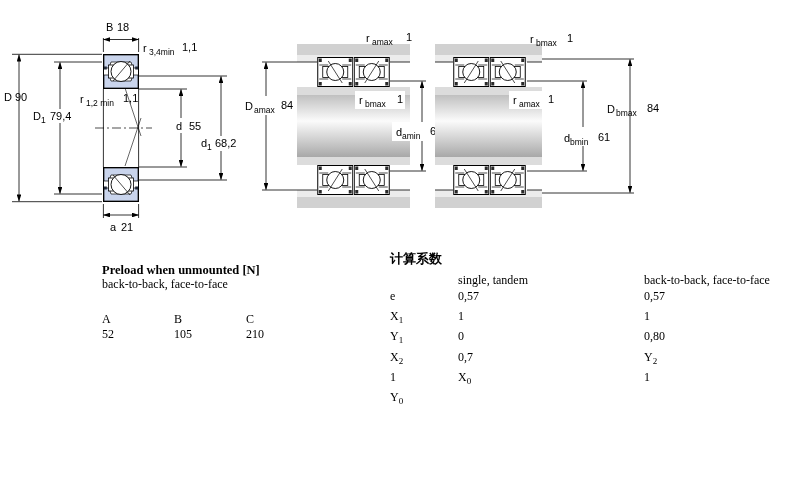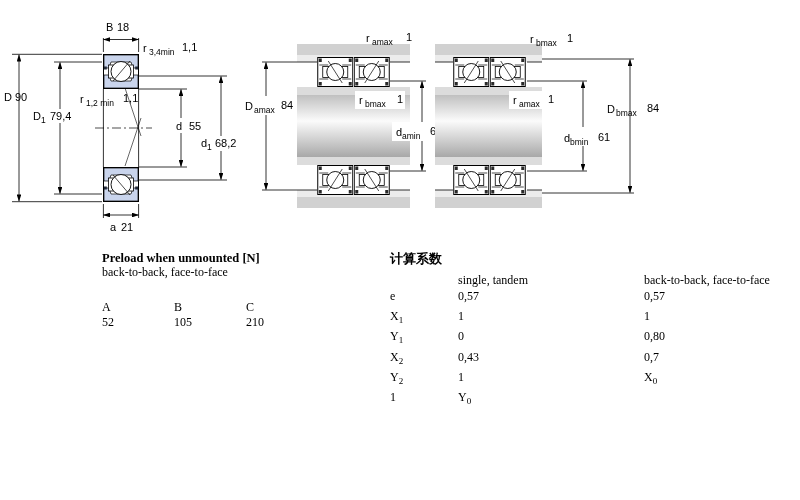--- a/index.html
+++ b/index.html
@@ -8,7 +8,7 @@
   svg text{font-family:"Liberation Sans",sans-serif;font-size:11px;fill:#000;}
   svg text.sub{font-size:8.5px;}
   .tbl{position:absolute;font-family:"Liberation Serif",serif;font-size:12px;color:#000;}
-  .preload{left:102px;top:251px;width:240px;}
+  .preload{left:102px;top:263px;width:240px;}
   .pt-title{font-weight:bold;font-size:12.5px;line-height:14px;}
   .pt-sub{line-height:14px;}
   .pt-grid{display:grid;grid-template-columns:72px 72px 60px;margin-top:21px;line-height:15px;}

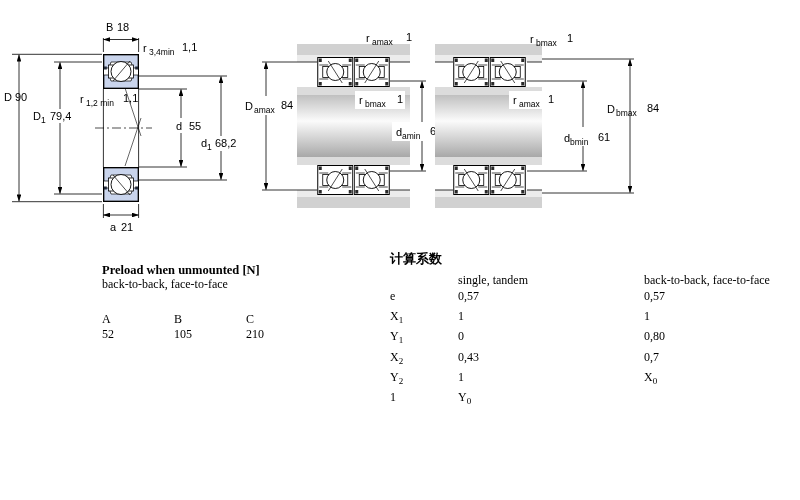--- a/index.html
+++ b/index.html
@@ -278,7 +278,6 @@
     <span>0,80</span>
 
     <span><span>X</span><sub>2</sub></span>
-    <span>0,43</span>
     <span>0,7</span>
 
     <span><span>Y</span><sub>2</sub></span>

